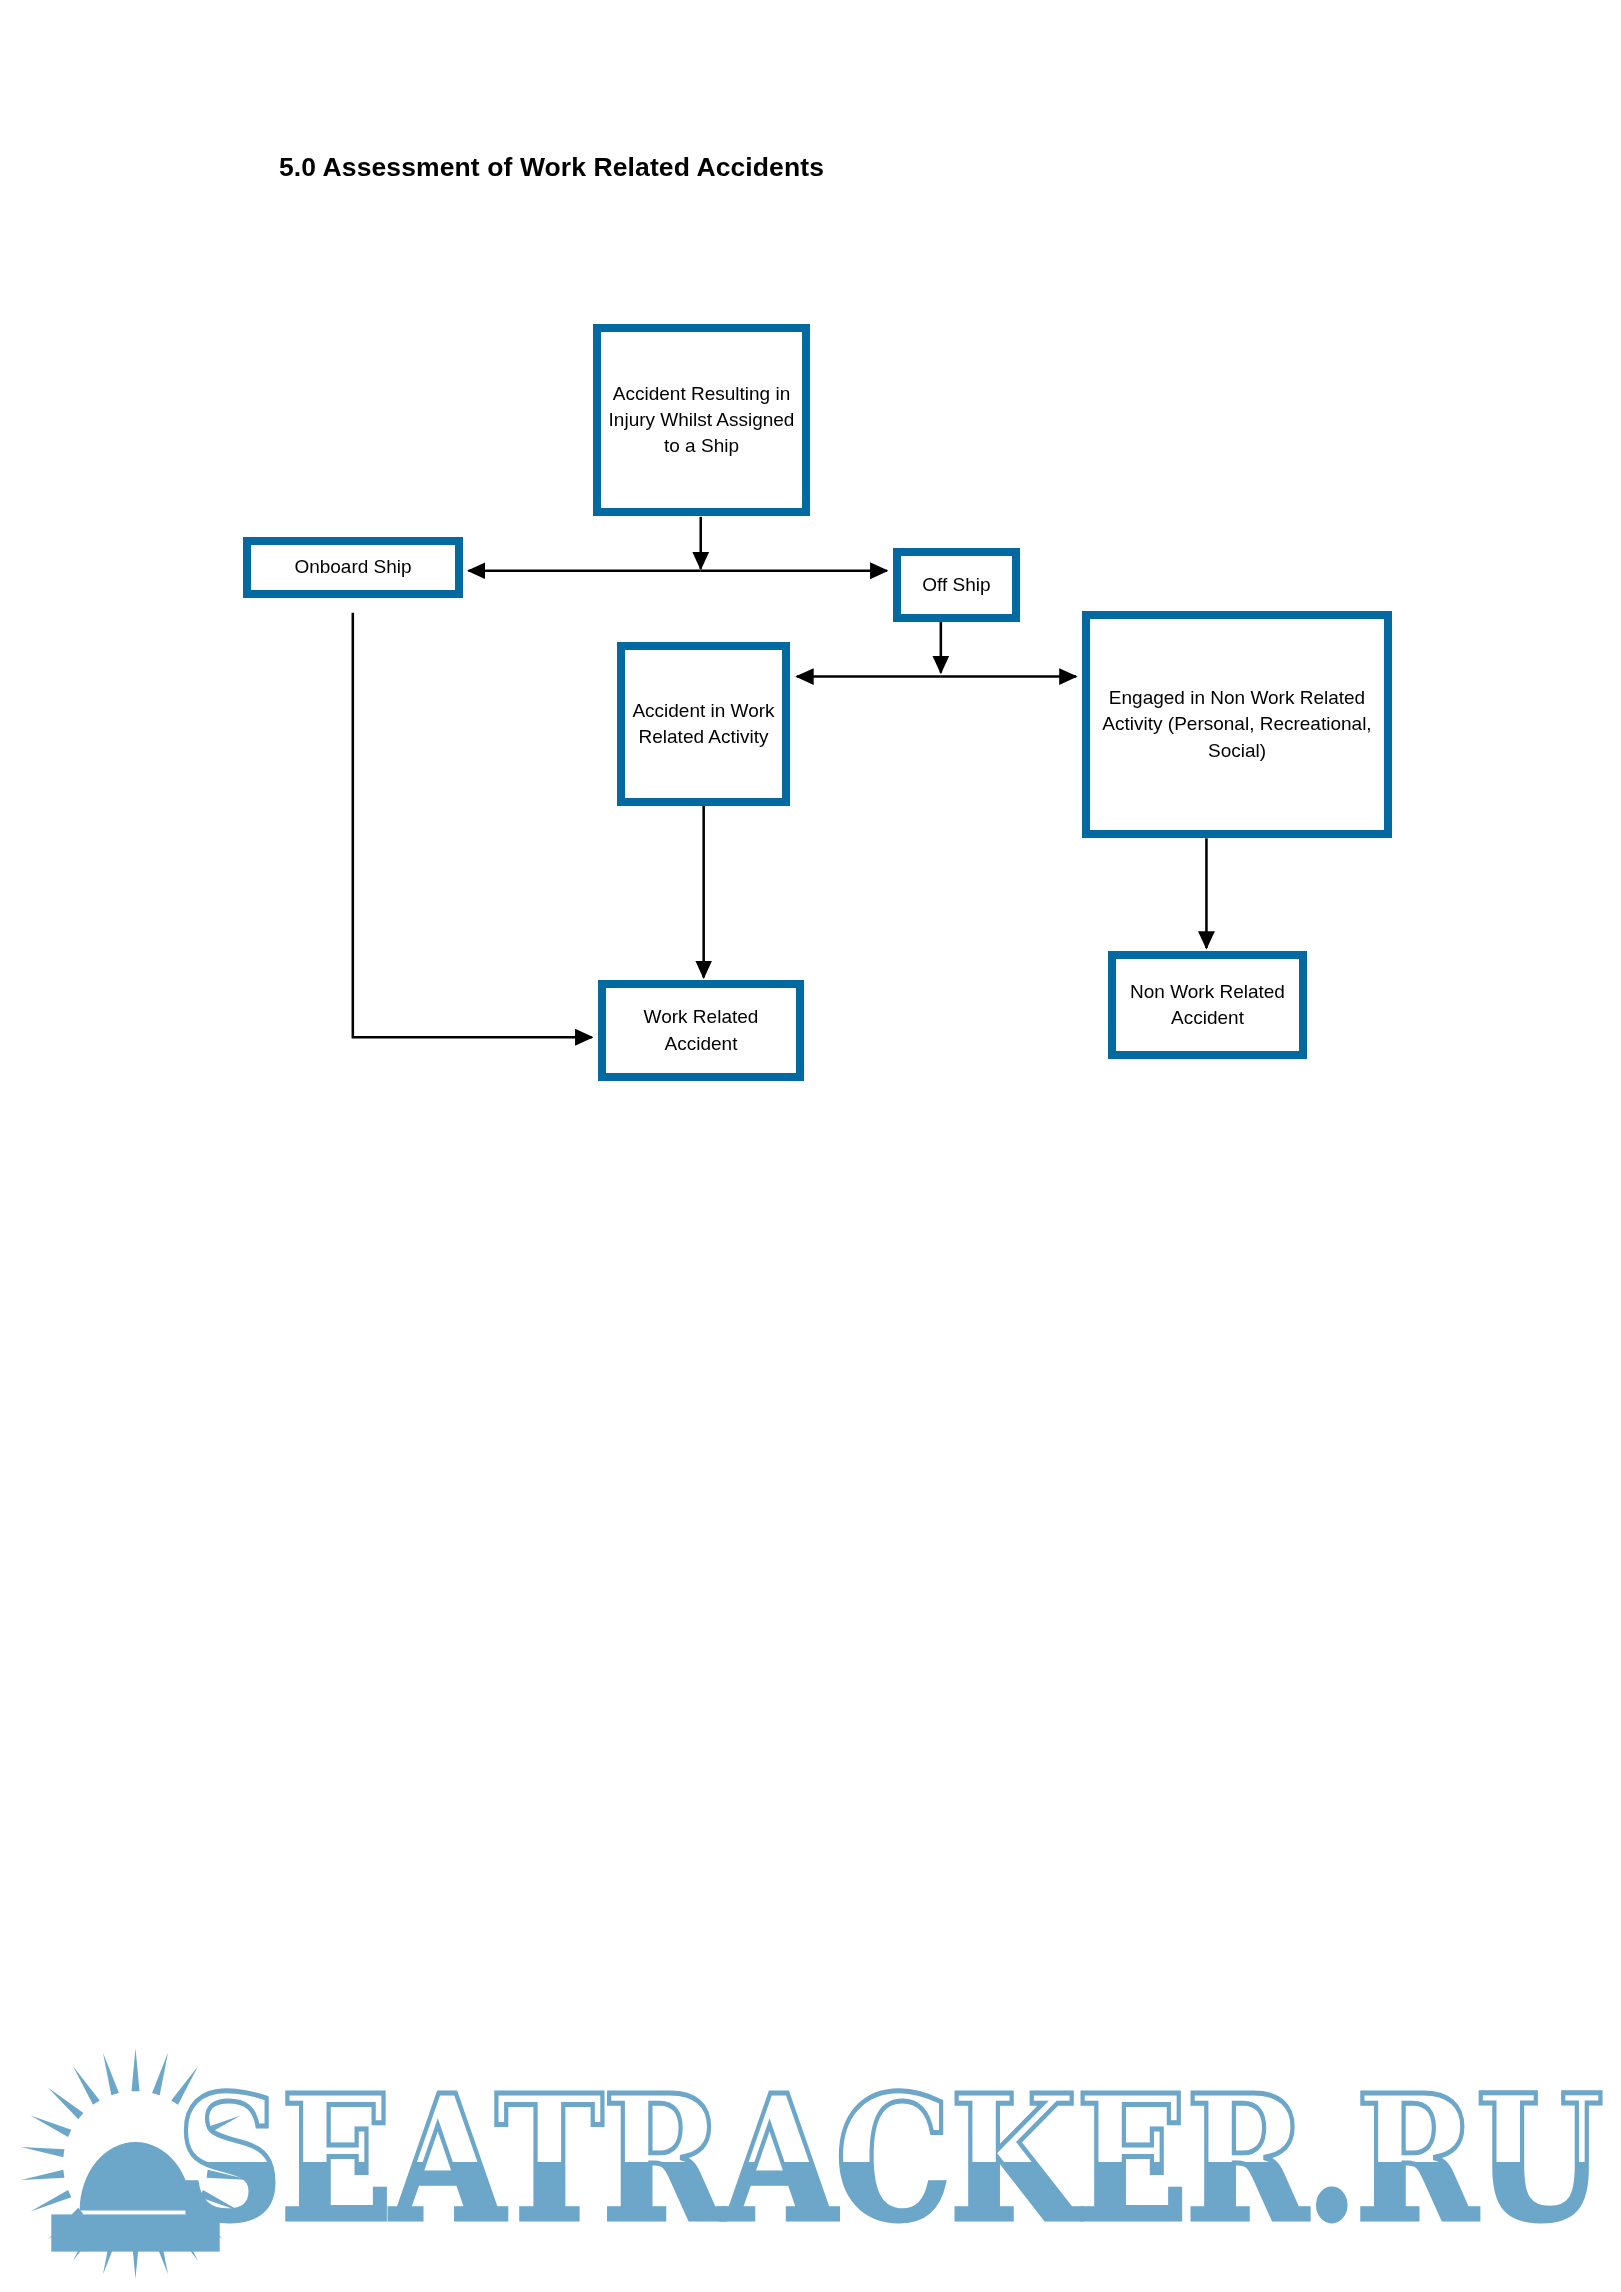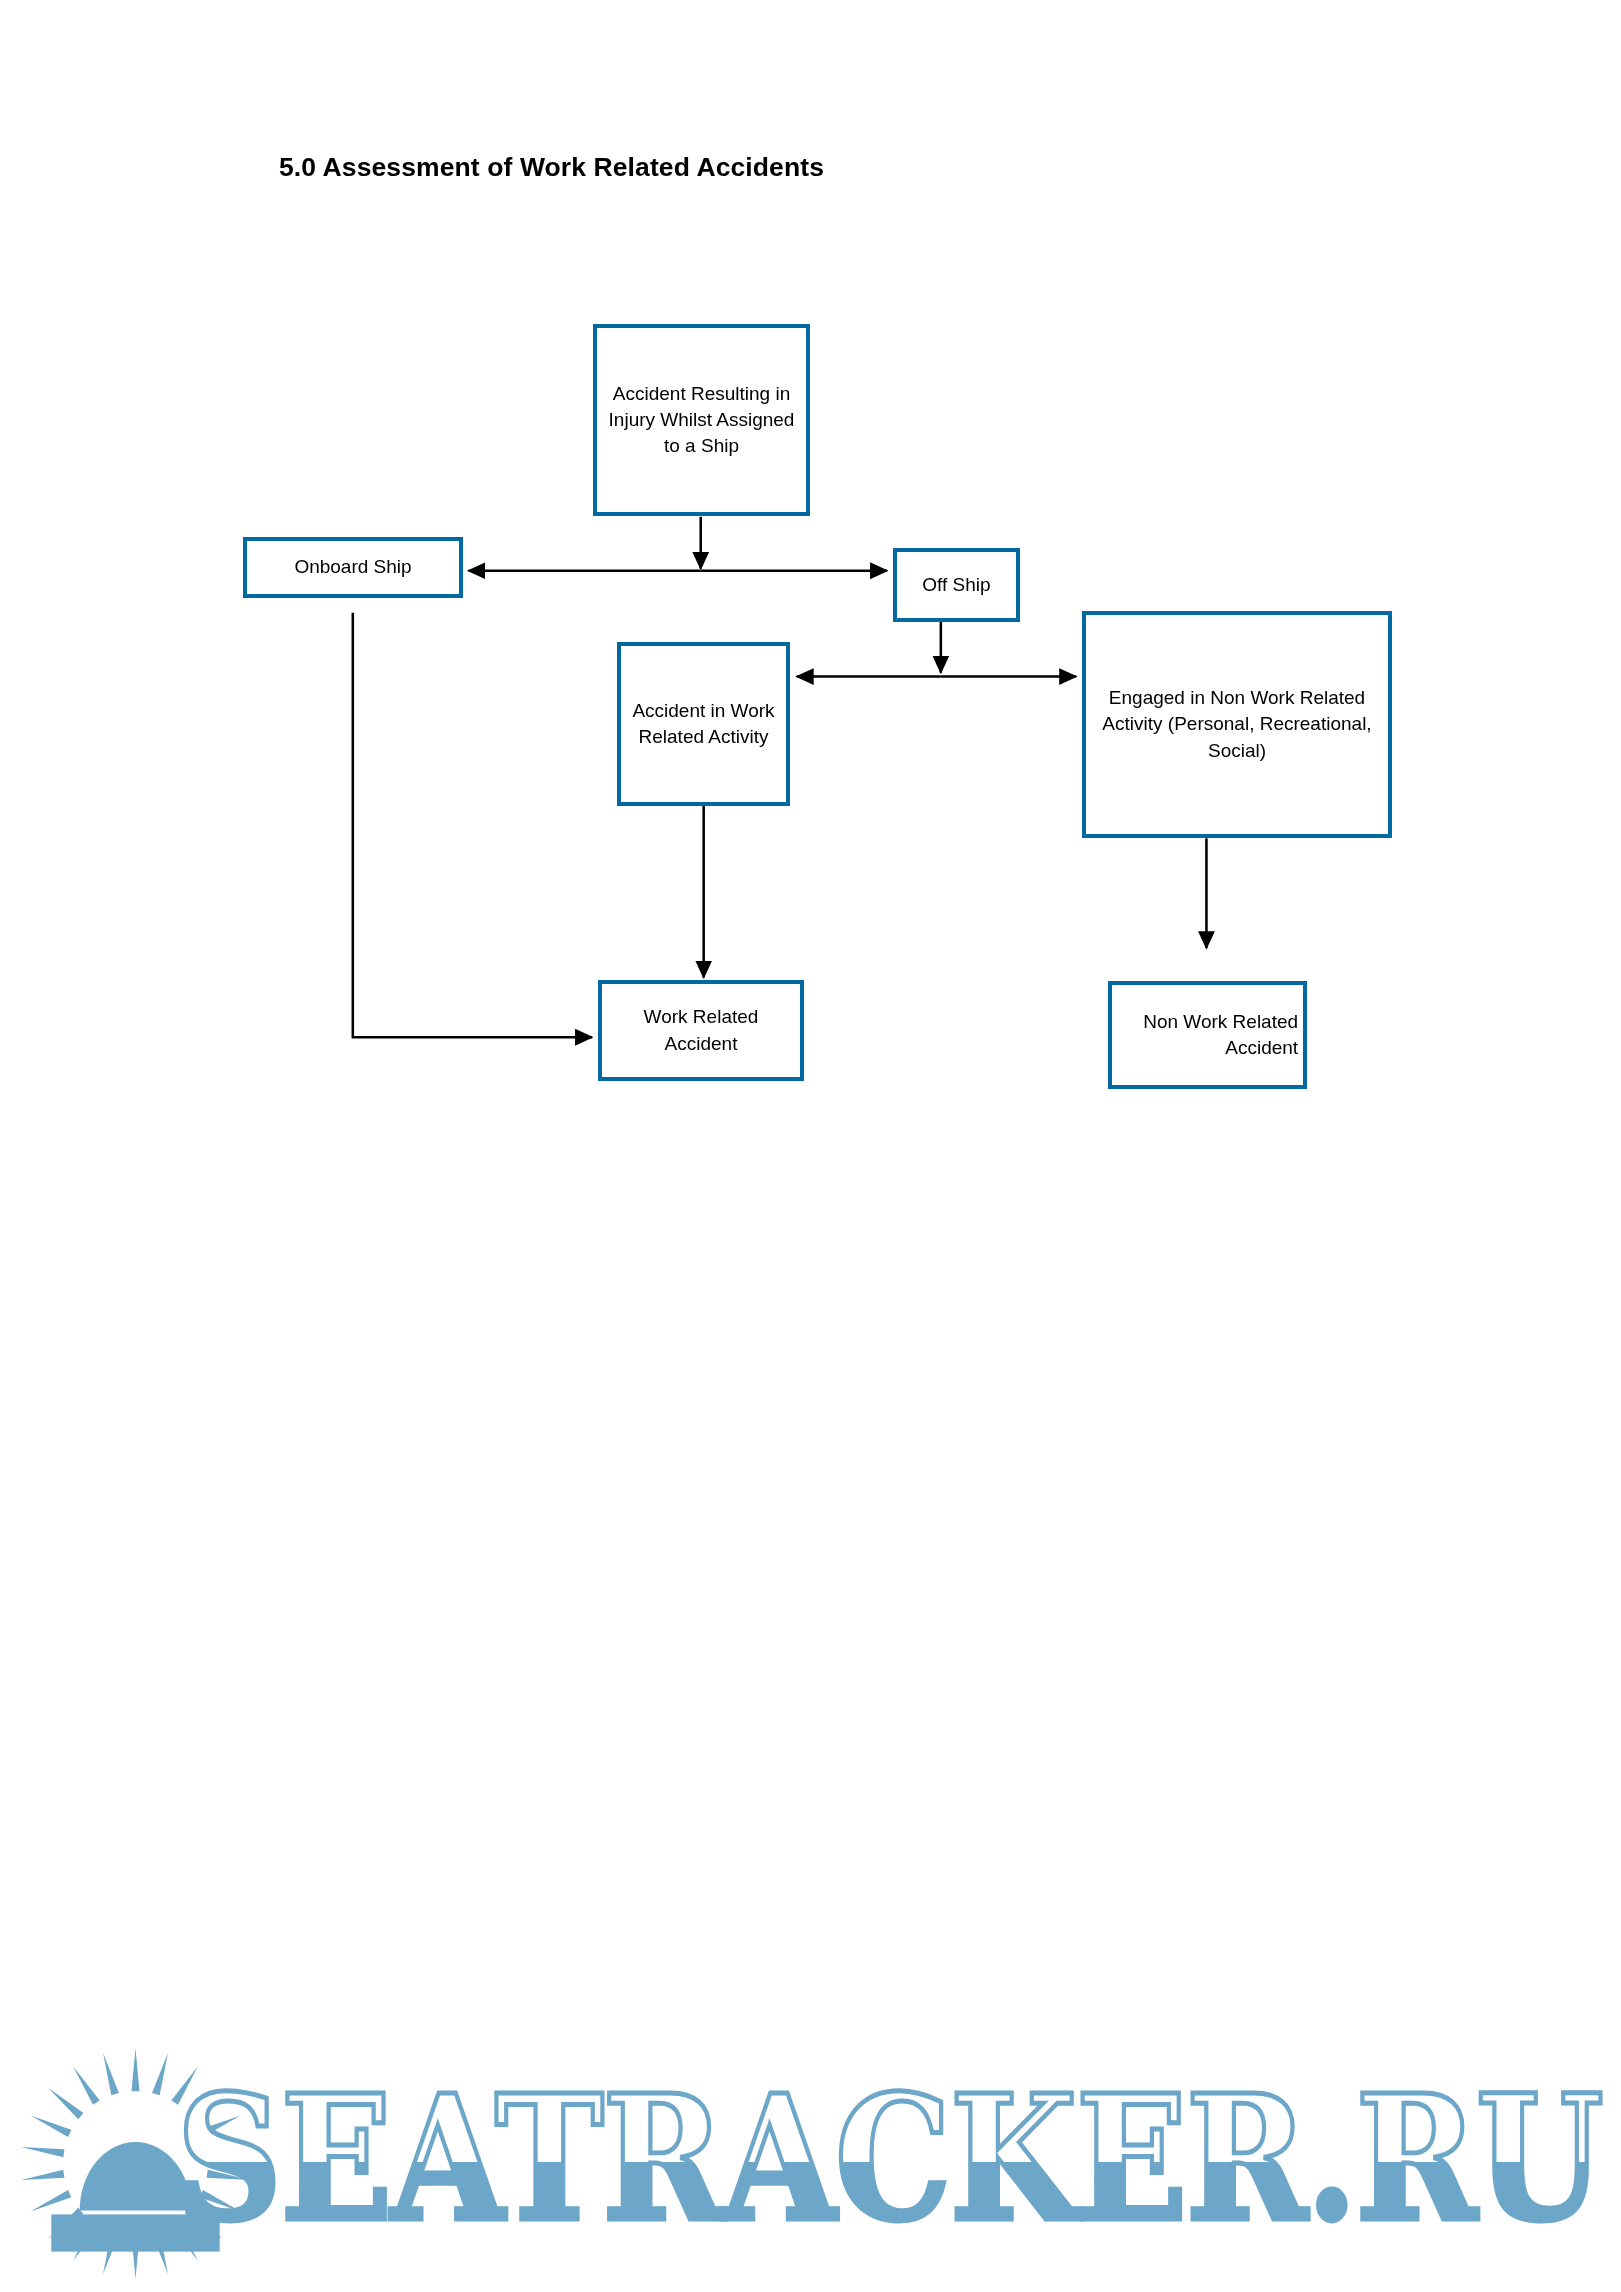--- a/index.html
+++ b/index.html
@@ -21,7 +21,7 @@
 
   .node{
     position:absolute;
-    border:4px solid #0369a1;
+    border:8px solid #0369a1;
     background:#fff;
     box-sizing:border-box;
     display:flex;align-items:center;justify-content:center;

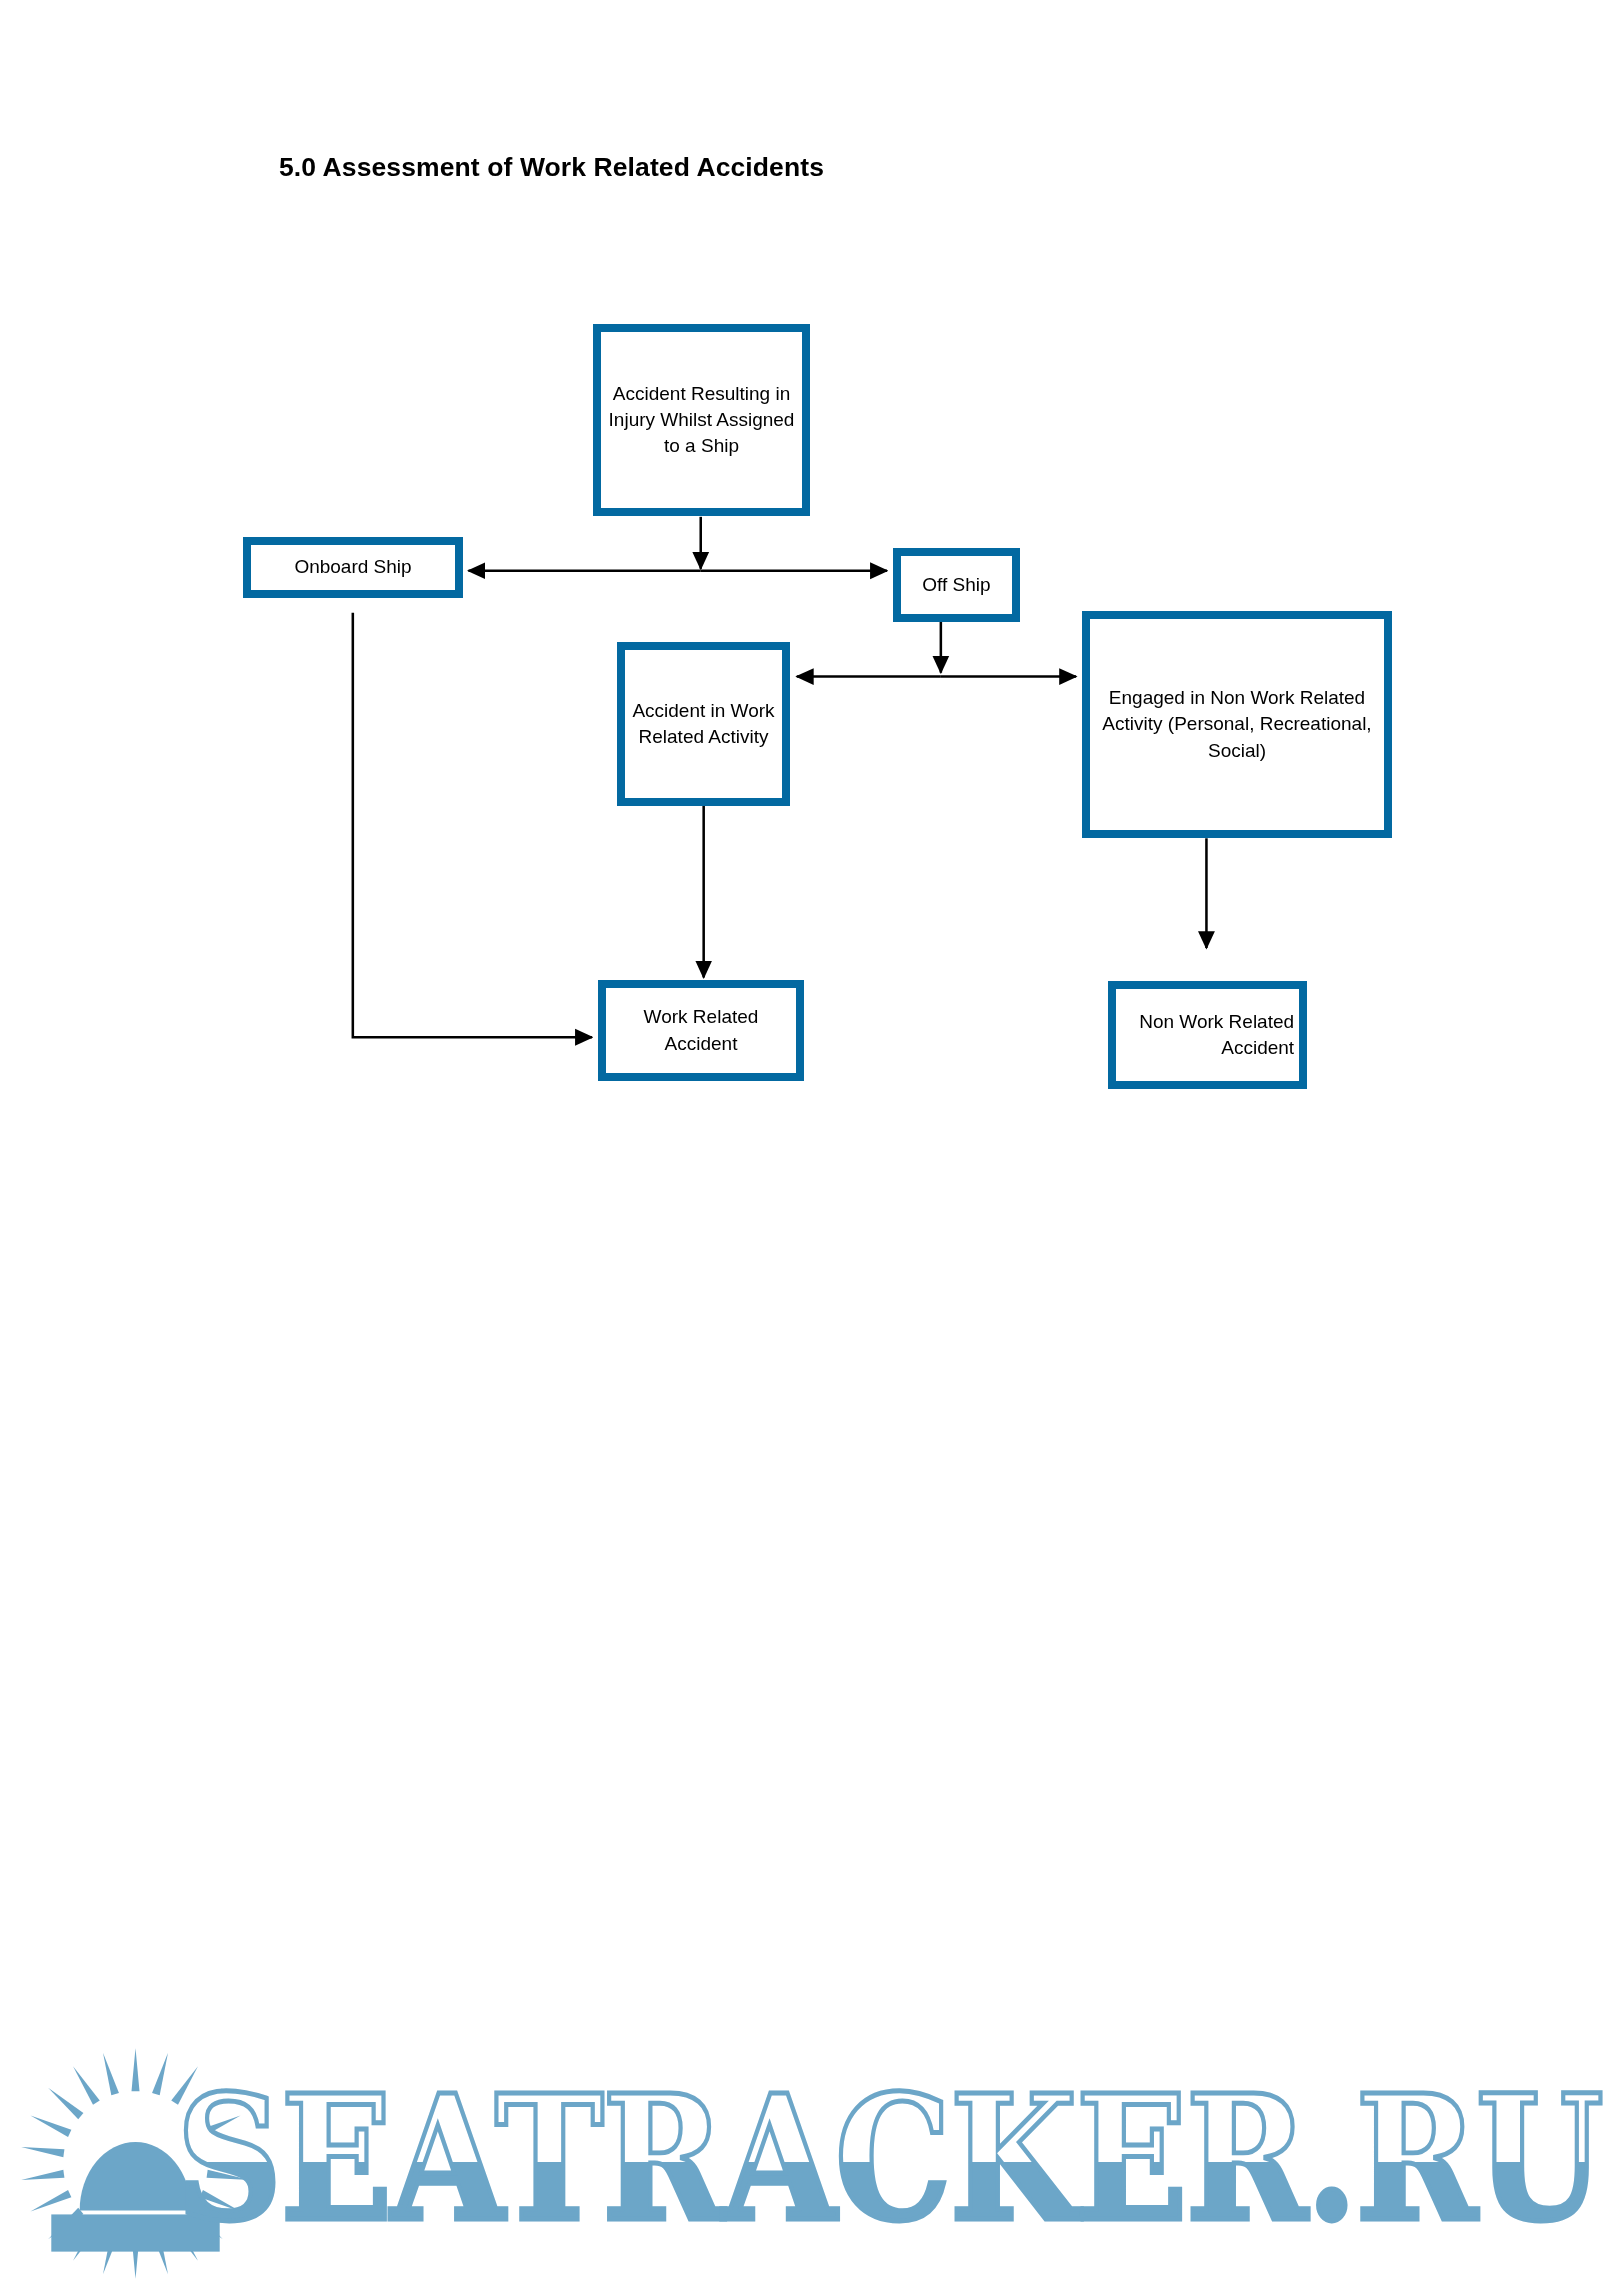--- a/index.html
+++ b/index.html
@@ -93,7 +93,7 @@
     <span>Work Related Accident</span>
   </div>
 
-  <div class="node" style="left:1108px;top:981px;width:199px;height:108px;text-align:right;">
+  <div class="node" style="left:1108px;top:951px;width:199px;height:108px;">
     <span>Non Work Related Accident</span>
   </div>
 

